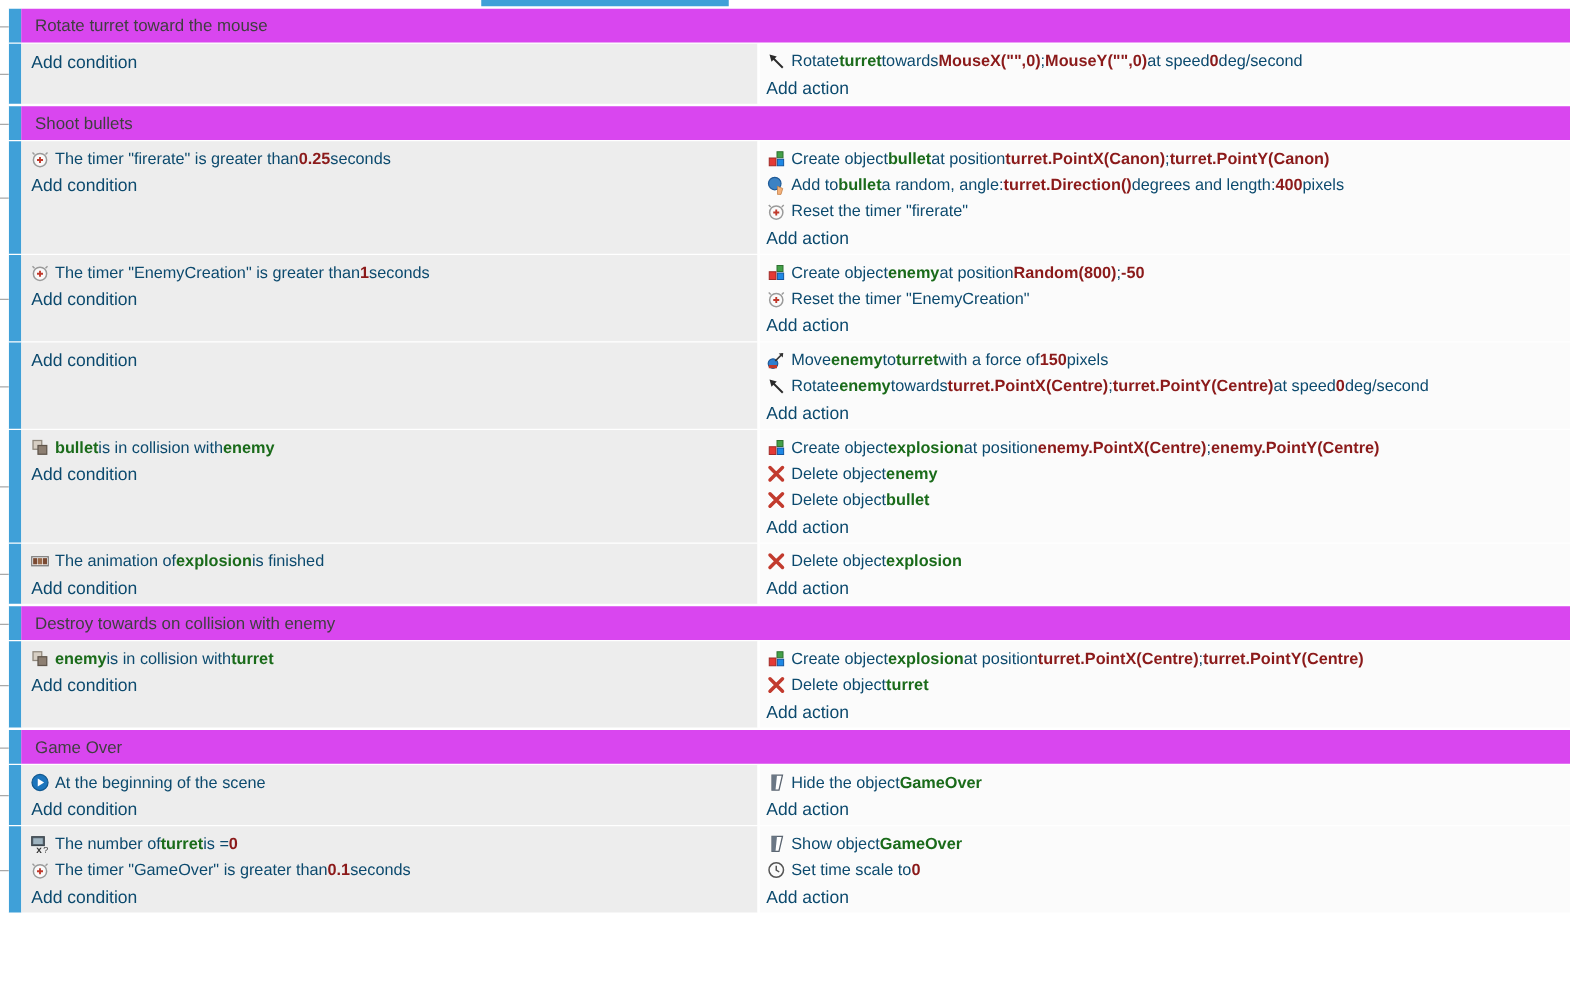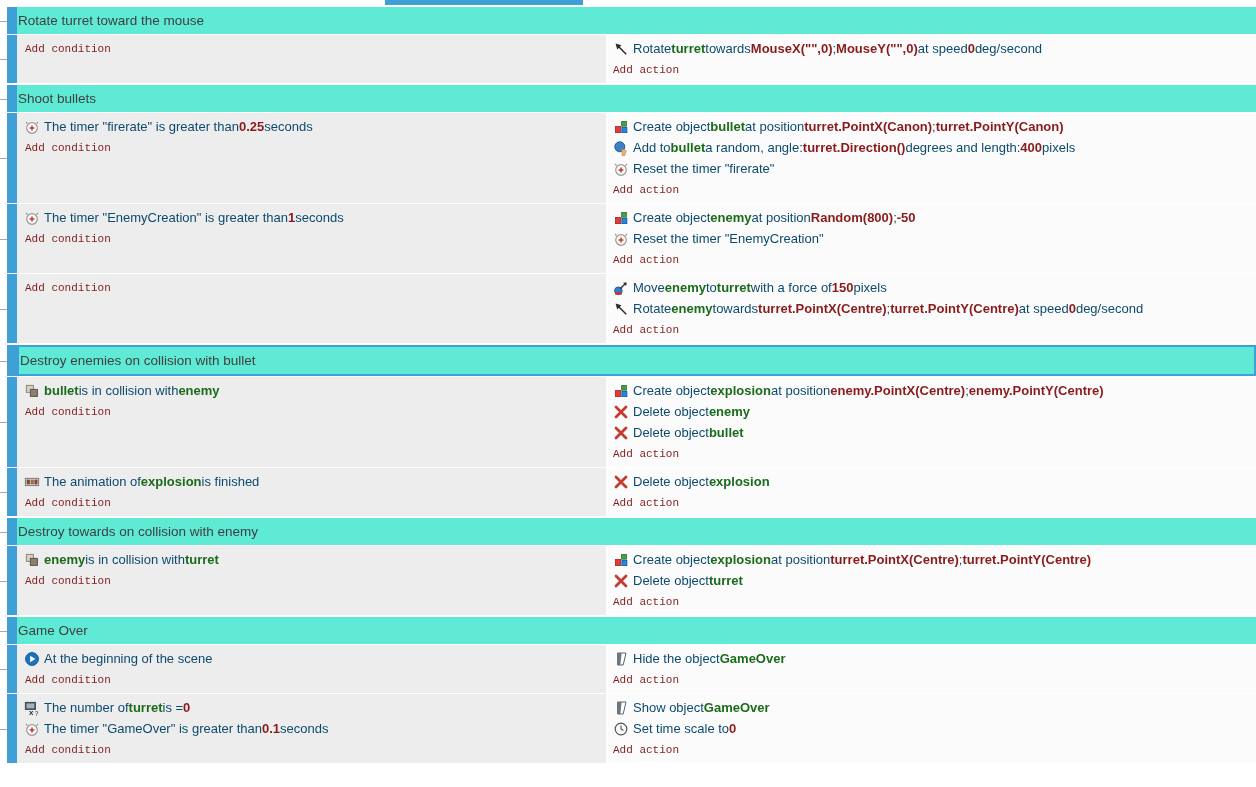--- a/index.html
+++ b/index.html
@@ -19,8 +19,8 @@
   .gutter::after { content:""; position:absolute; left:0; right:0; top:50%; height:1px; background:#a9a9a9; }
   .bluebar { width:10px; flex:0 0 10px; background:#3fa0d8; }
 
-  .header-content { flex:1; background:#5eead4; color:#3f3f3f; font-size:13.5px;
-    line-height:27px; padding-left:1px; height:27px; white-space:nowrap; }
+  .header-content { flex:1; background:#d946ef; color:#3f3f3f; font-size:13.5px;
+    line-height:27px; padding-left:11px; height:27px; white-space:nowrap; }
   .header-block.selected .header-content { border:2px solid #3fa0d8; height:31px; line-height:27px; }
 
   .event-content { flex:1; display:flex; align-items:stretch; }

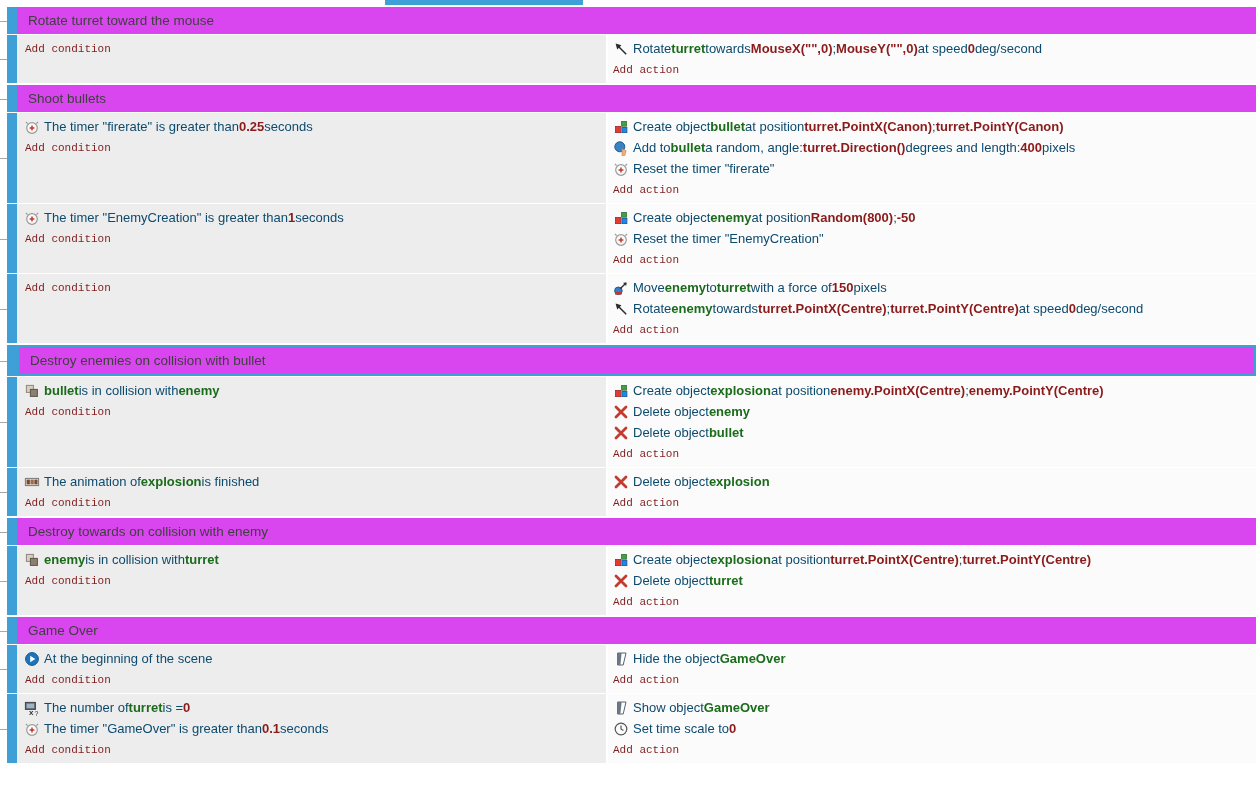--- a/index.html
+++ b/index.html
@@ -34,7 +34,7 @@
   .p-n { color:#0c4a6e; }
   .p-obj { color:#1a6b1a; font-weight:bold; }
   .p-val { color:#8b1a1a; font-weight:bold; }
-  .add-line { height:21px; font-size:11px; color:#7f1d1d; display:flex; align-items:center; cursor:pointer;font-family:Liberation Mono, monospace; }
+  .add-line { height:21px; font-size:14px; color:#0c4a6e; display:flex; align-items:center; cursor:pointer; }
   .cond-col .add-line { padding-left:1px; }
 </style>
 </head>

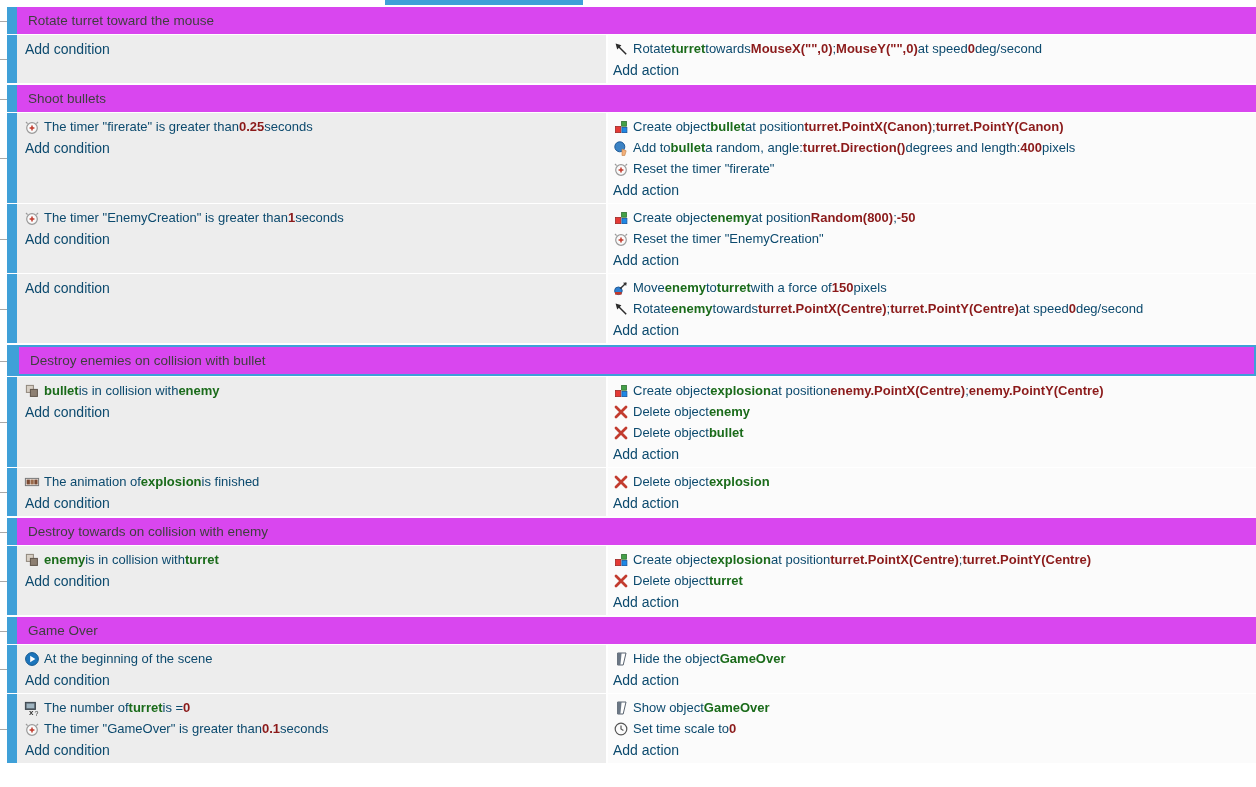--- a/index.html
+++ b/index.html
@@ -255,11 +255,6 @@
           </div>
         </div>
       </div>
-      <div class="block header-block selected">
-        <div class="gutter"></div>
-        <div class="bluebar"></div>
-        <div class="header-content">Destroy enemies on collision with bullet</div>
-      </div>
       <div class="block event-block">
         <div class="gutter"></div>
         <div class="bluebar"></div>

